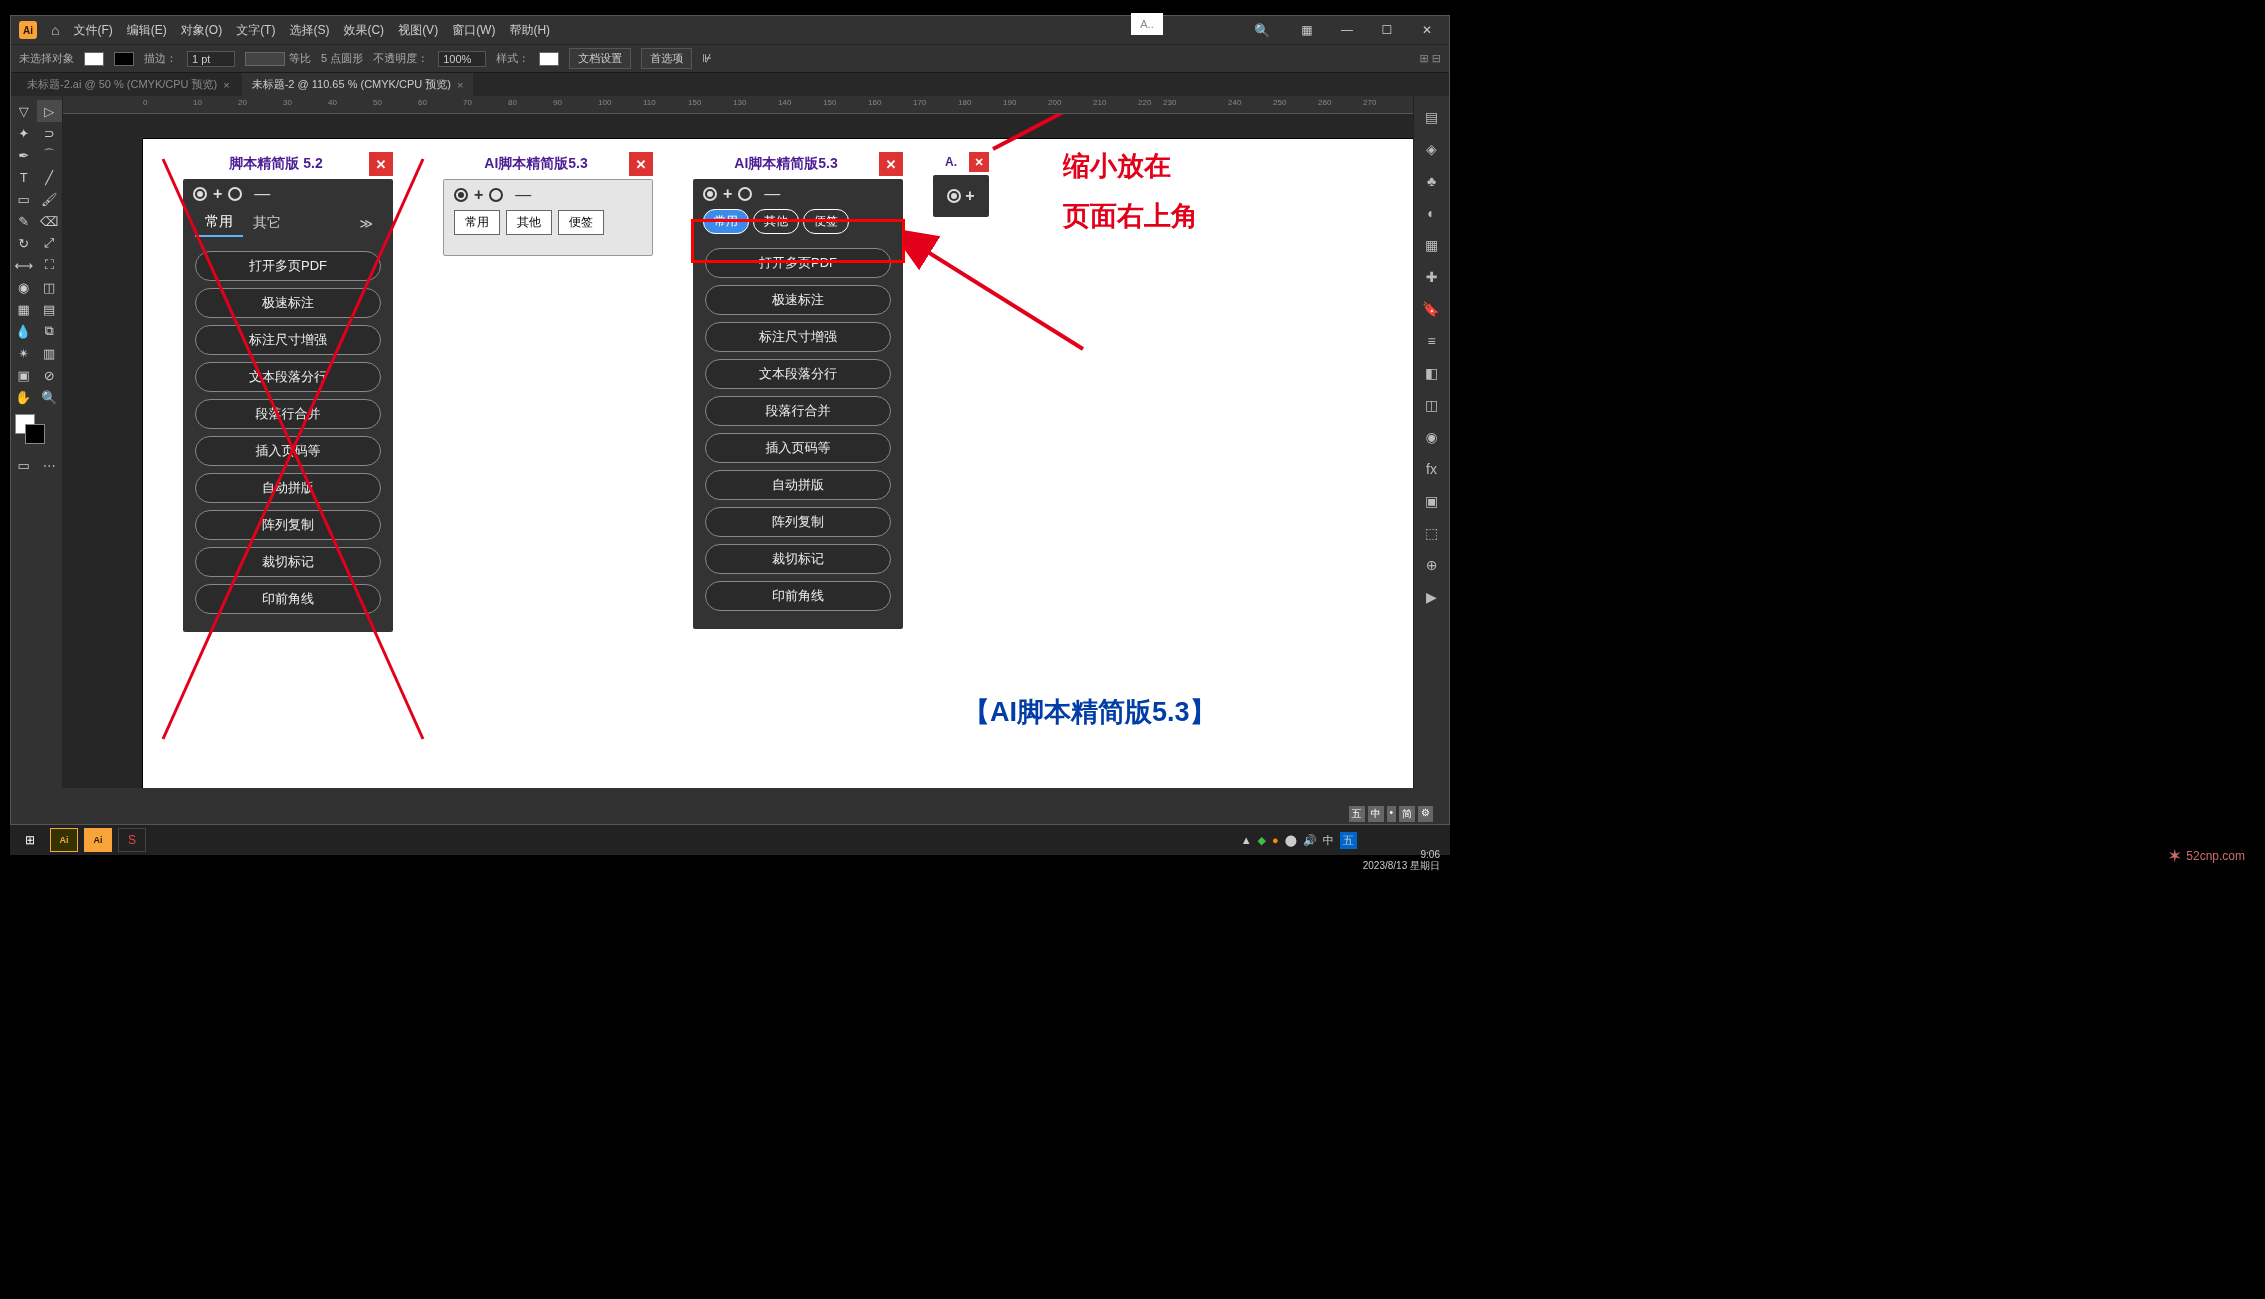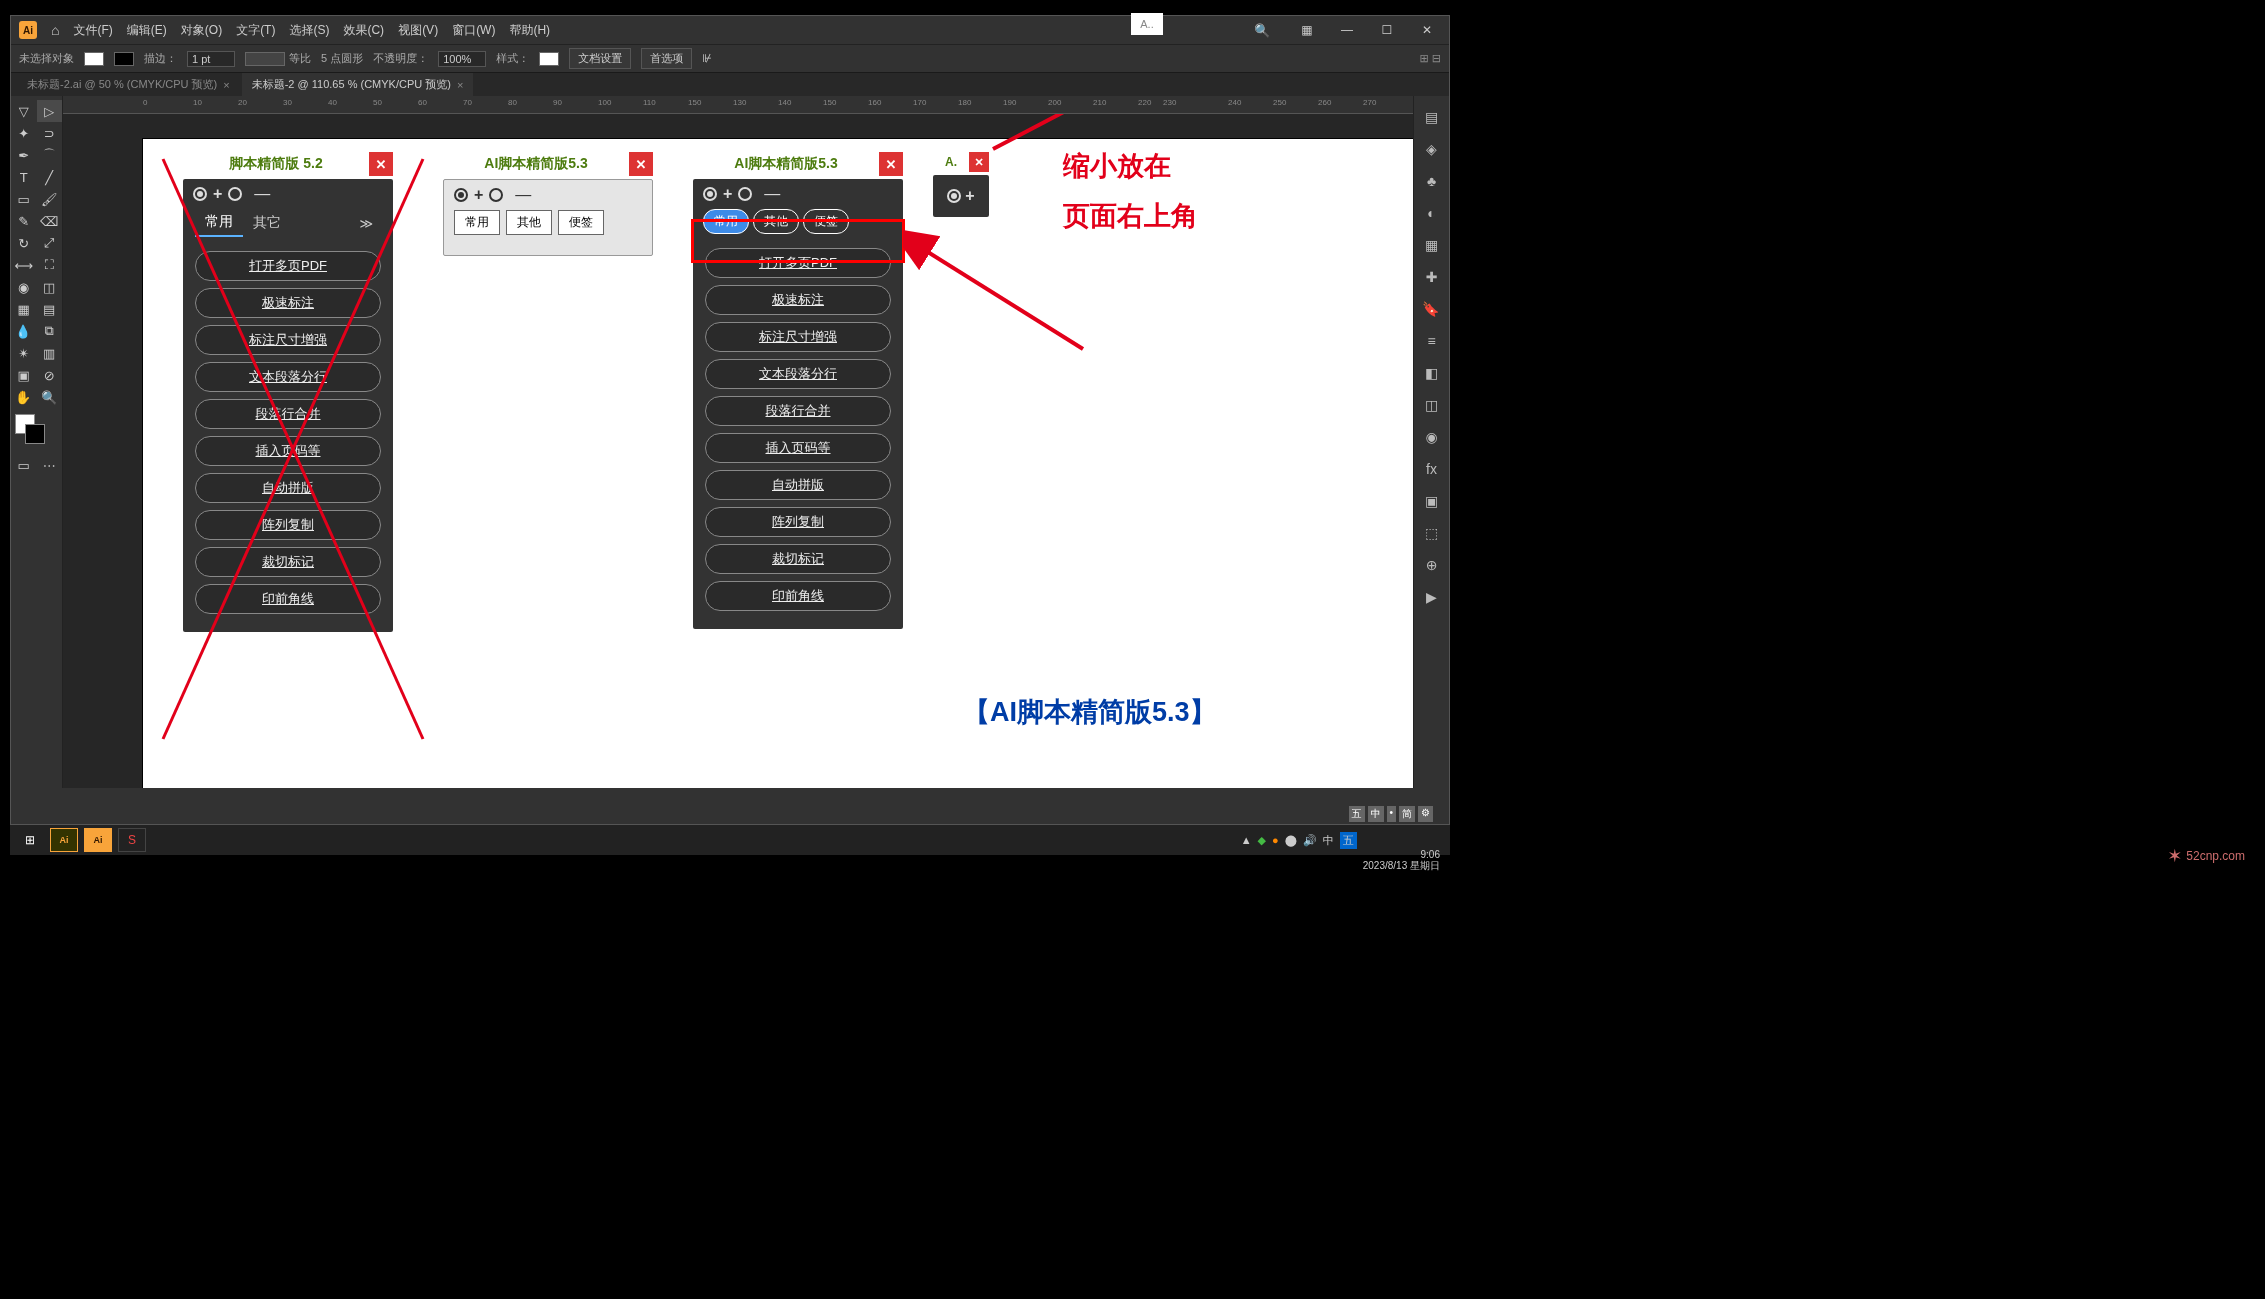--- a/index.html
+++ b/index.html
@@ -52,7 +52,7 @@
 .panel { position: absolute; border-radius: 2px; }
 .panel-dark { background: #333; }
 .panel-light { background: #e5e5e5; border: 1px solid #999; }
-.p-title { font-size: 14px; font-weight: bold; color: #4d7c0f; text-align: center; padding: 6px 0; }
+.p-title { font-size: 14px; font-weight: bold; color: #4c1d95; text-align: center; padding: 6px 0; }
 .p-title-row { display: flex; align-items: center; background: #fff; }
 .p-title-row .t { flex: 1; }
 .p-close { width: 24px; height: 24px; background: #d33; color: #fff; display: flex; align-items: center; justify-content: center; font-size: 13px; font-weight: bold; }

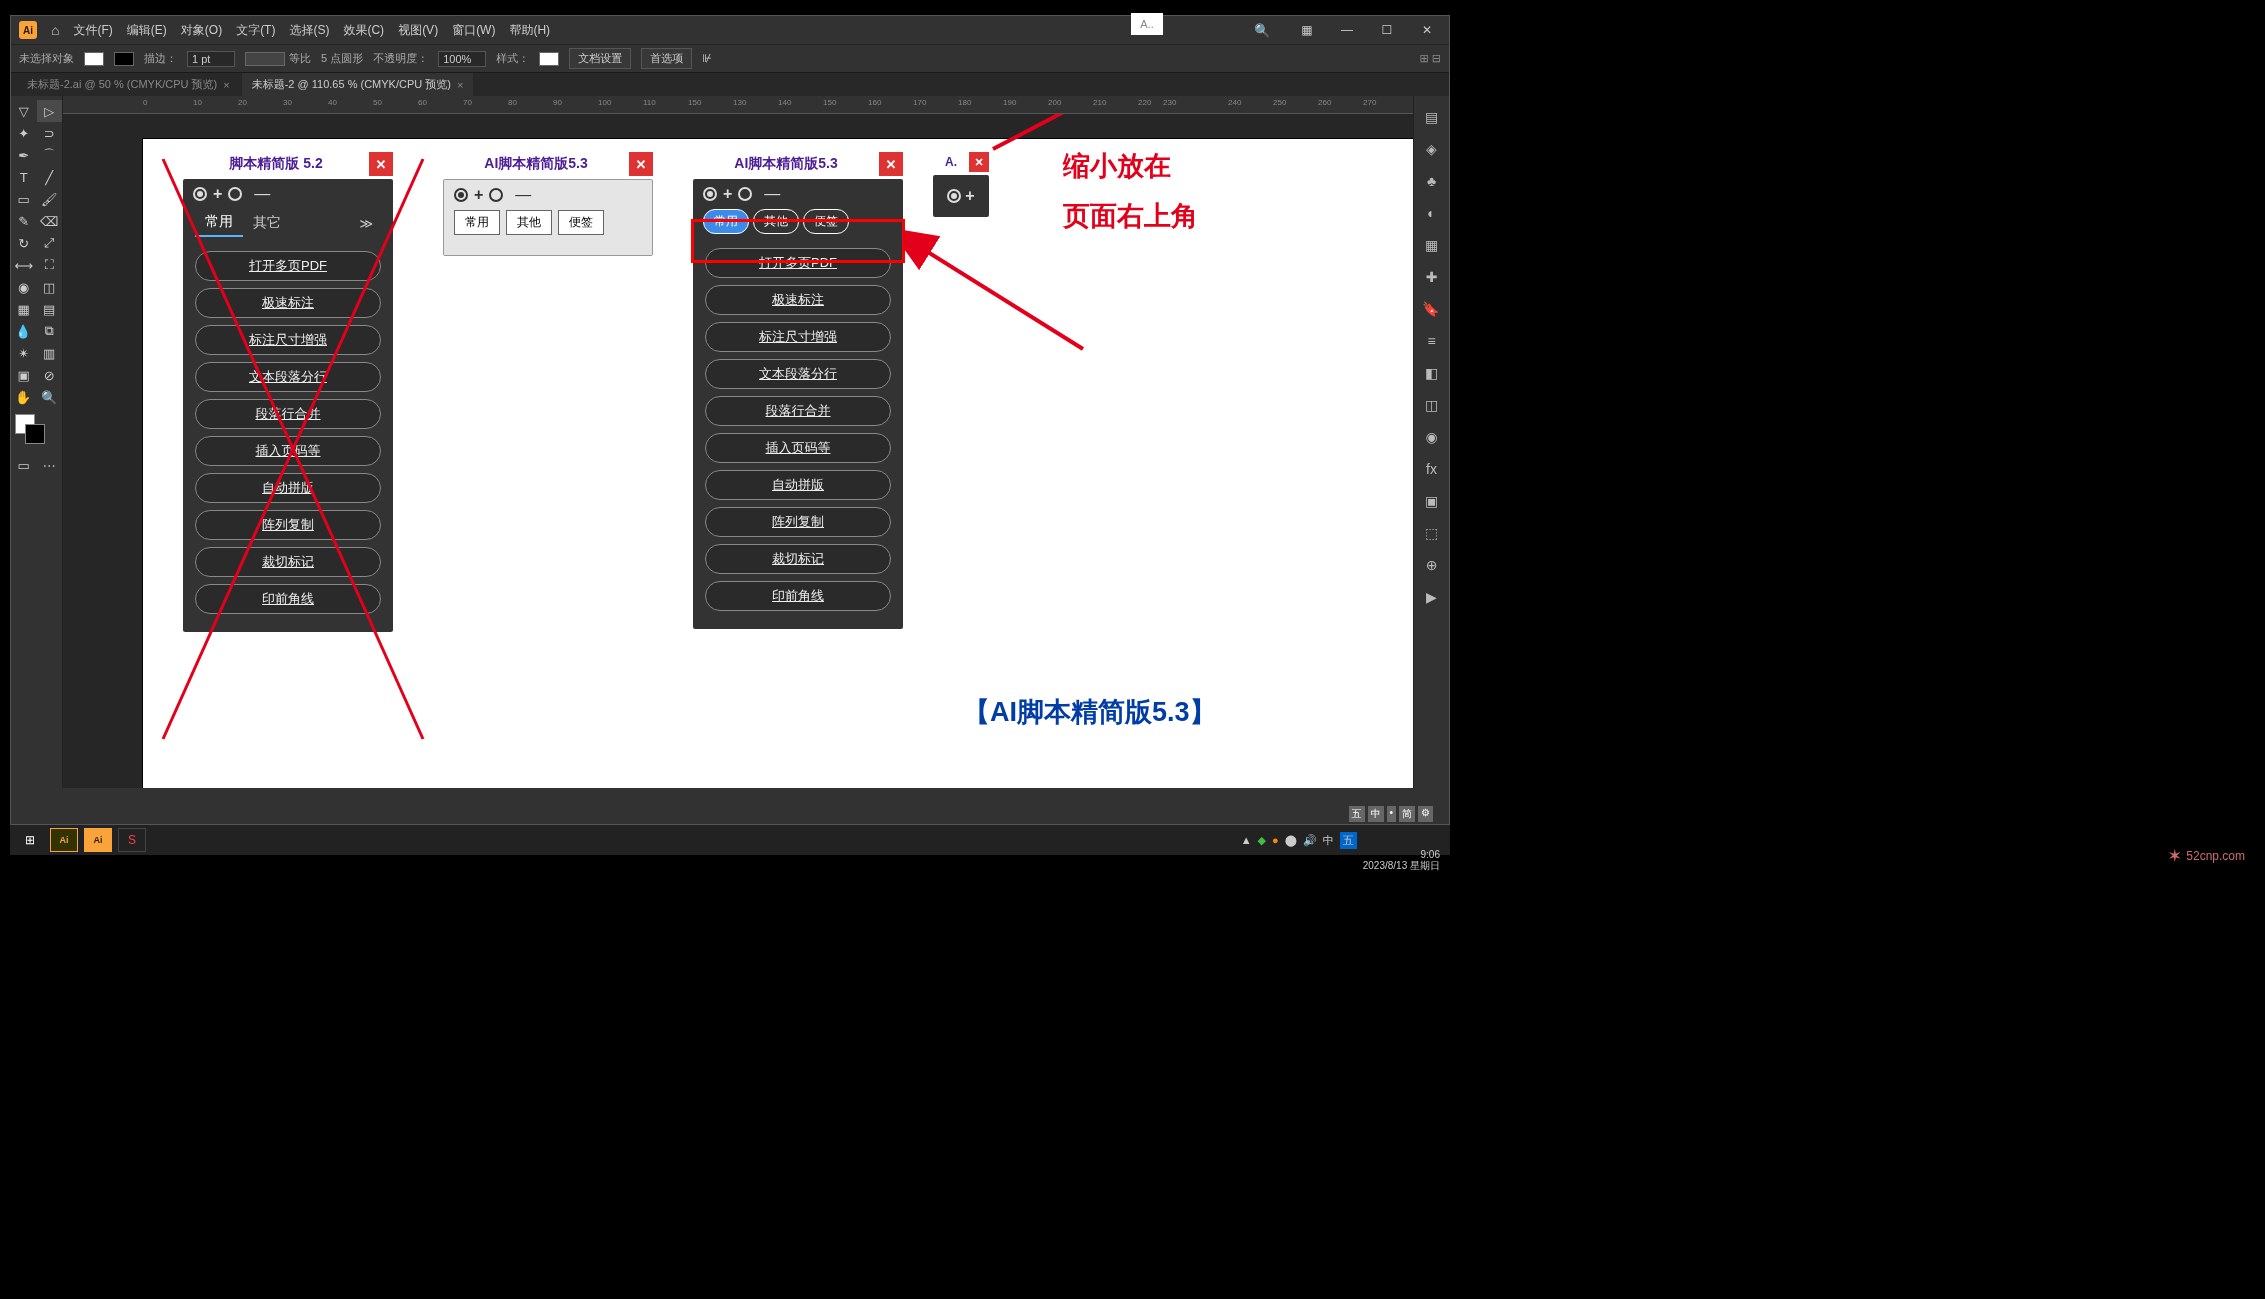--- a/index.html
+++ b/index.html
@@ -68,7 +68,7 @@
 .dark-tab.active-underline { color: #fff; border-bottom: 2px solid #5bb3ff; }
 
 .pill-col { display: flex; flex-direction: column; gap: 7px; padding: 6px 12px; }
-.pill { border-radius: 18px; padding: 5px 0; text-align: center; font-size: 13px; text-decoration: underline; }
+.pill { border-radius: 18px; padding: 5px 0; text-align: center; font-size: 13px; }
 .pill-dark { background: #2a2a2a; color: #eee; border: 1.5px solid #888; }
 .pill-light { background: #fff; color: #222; border: 1px solid #888; }
 .arrows-ic { color: #ccc; font-size: 13px; margin-left: auto; padding: 4px 8px; }

